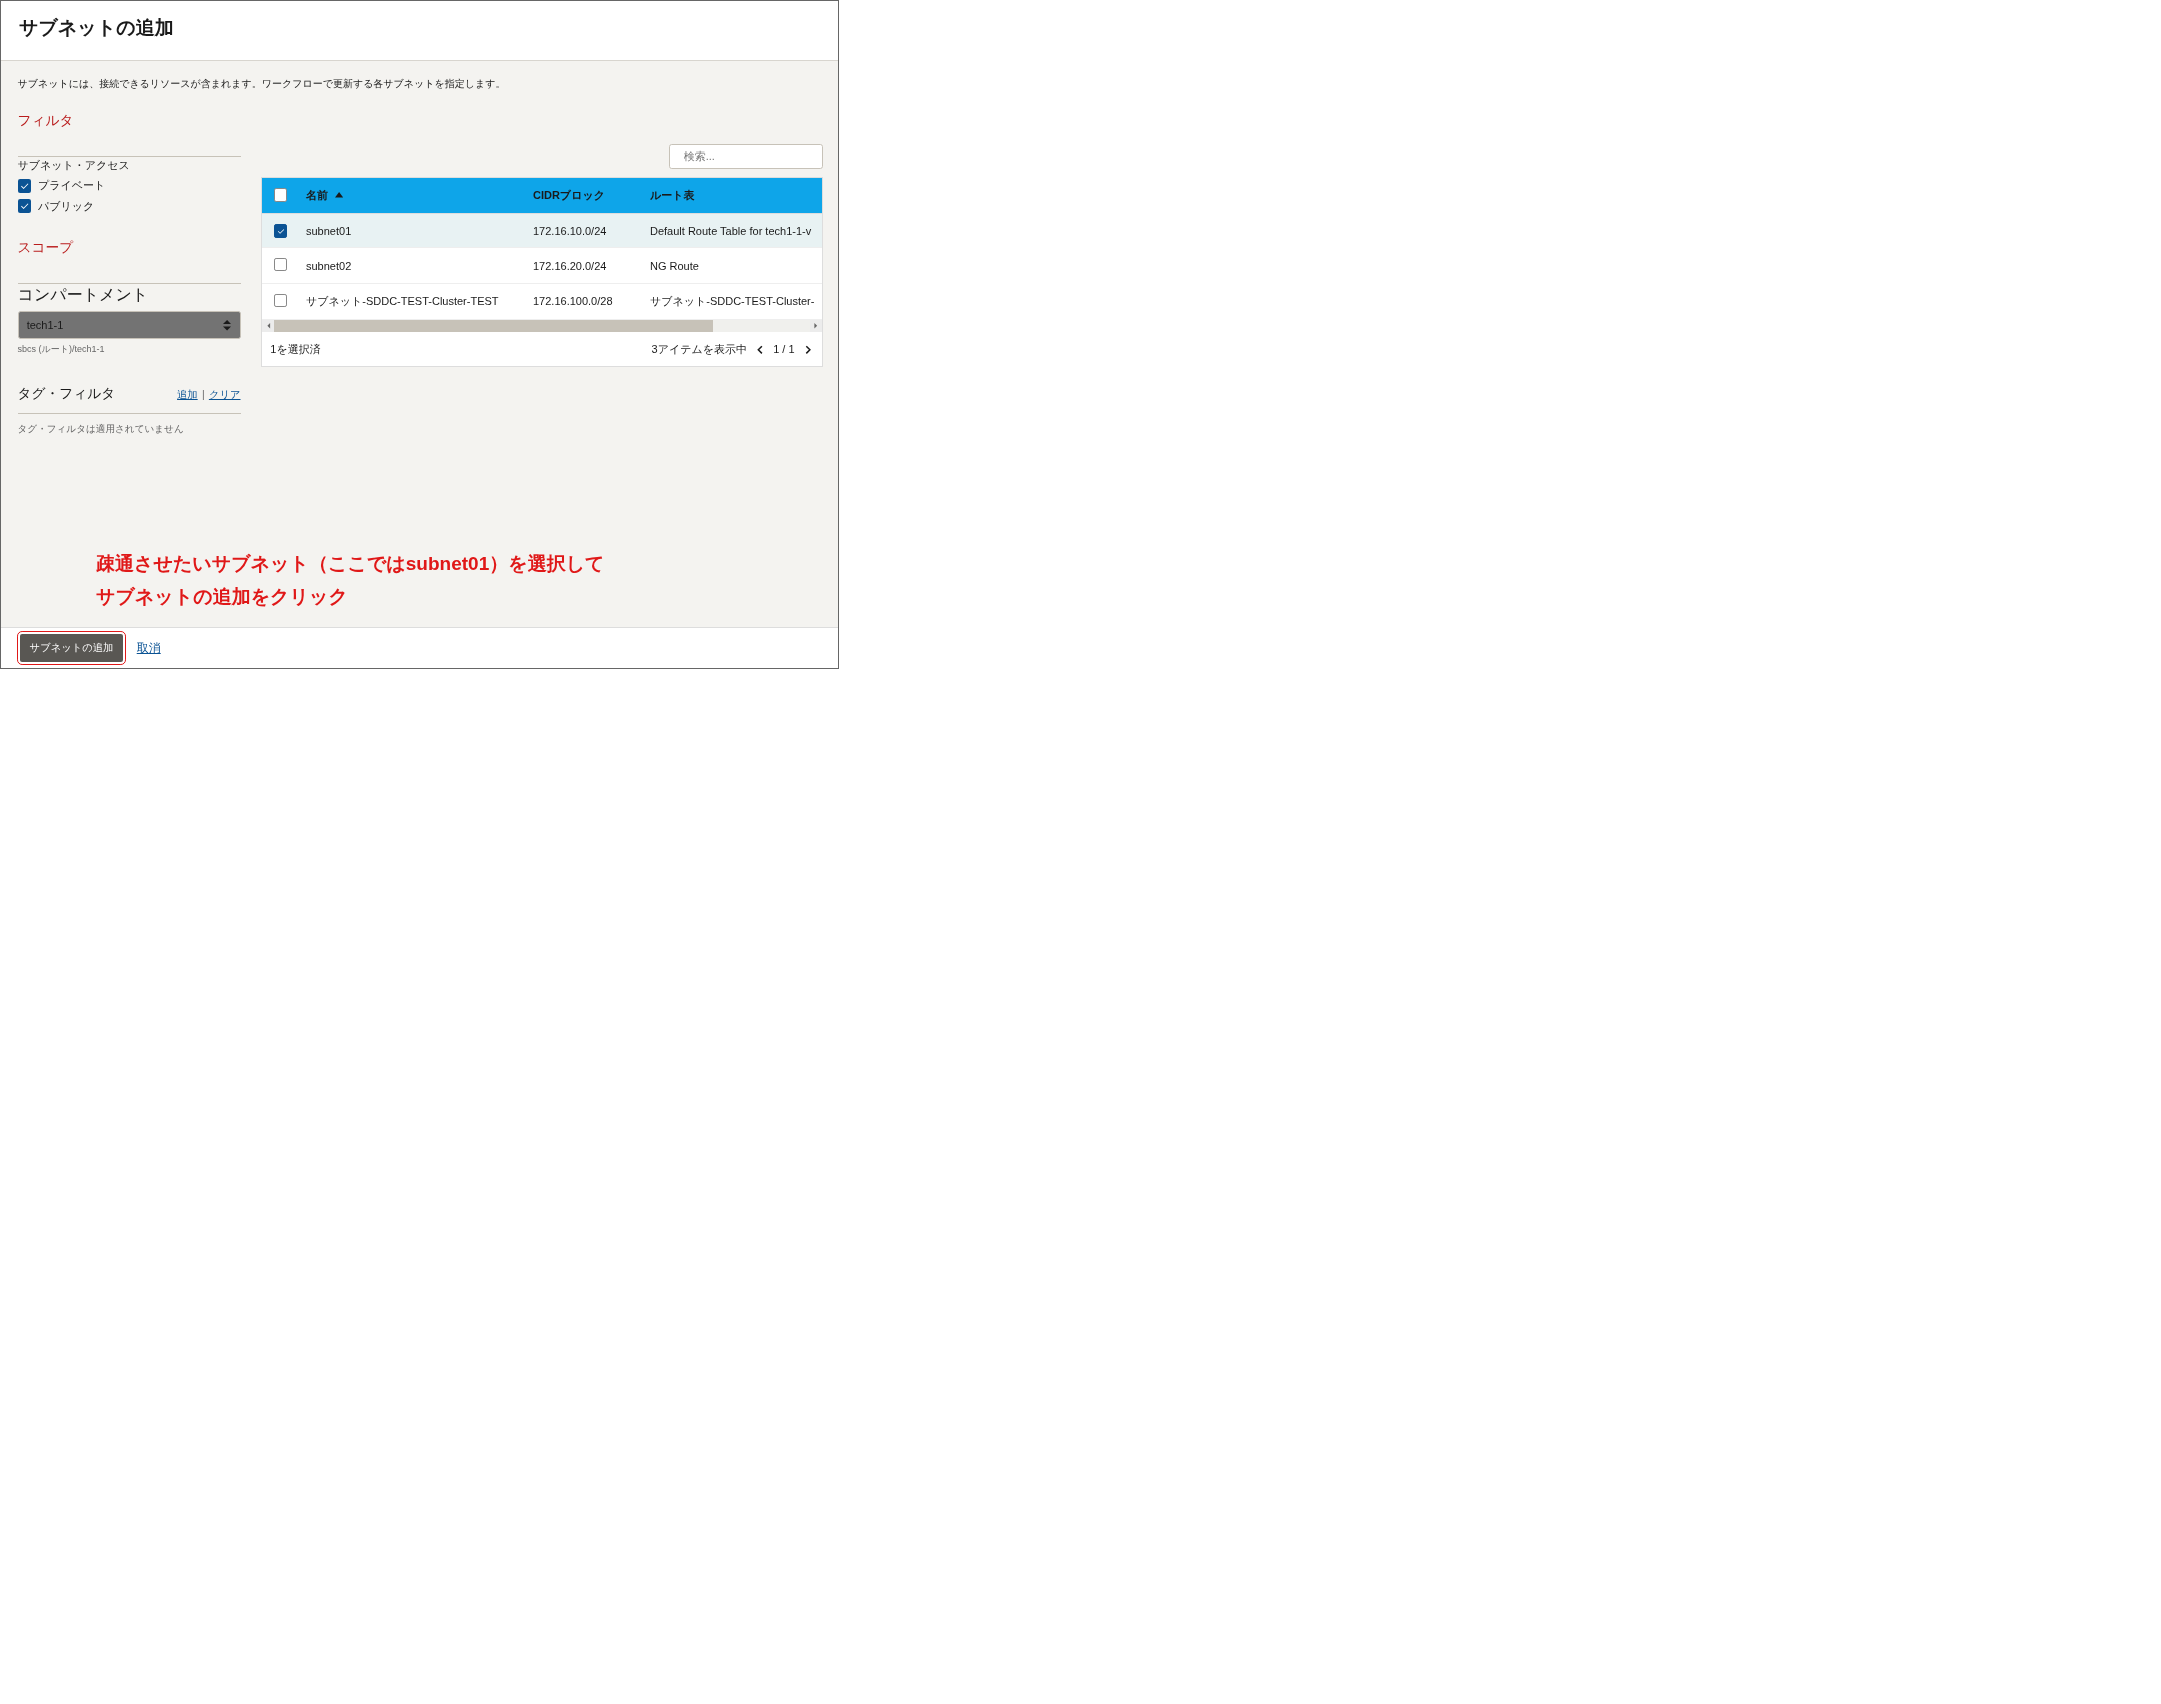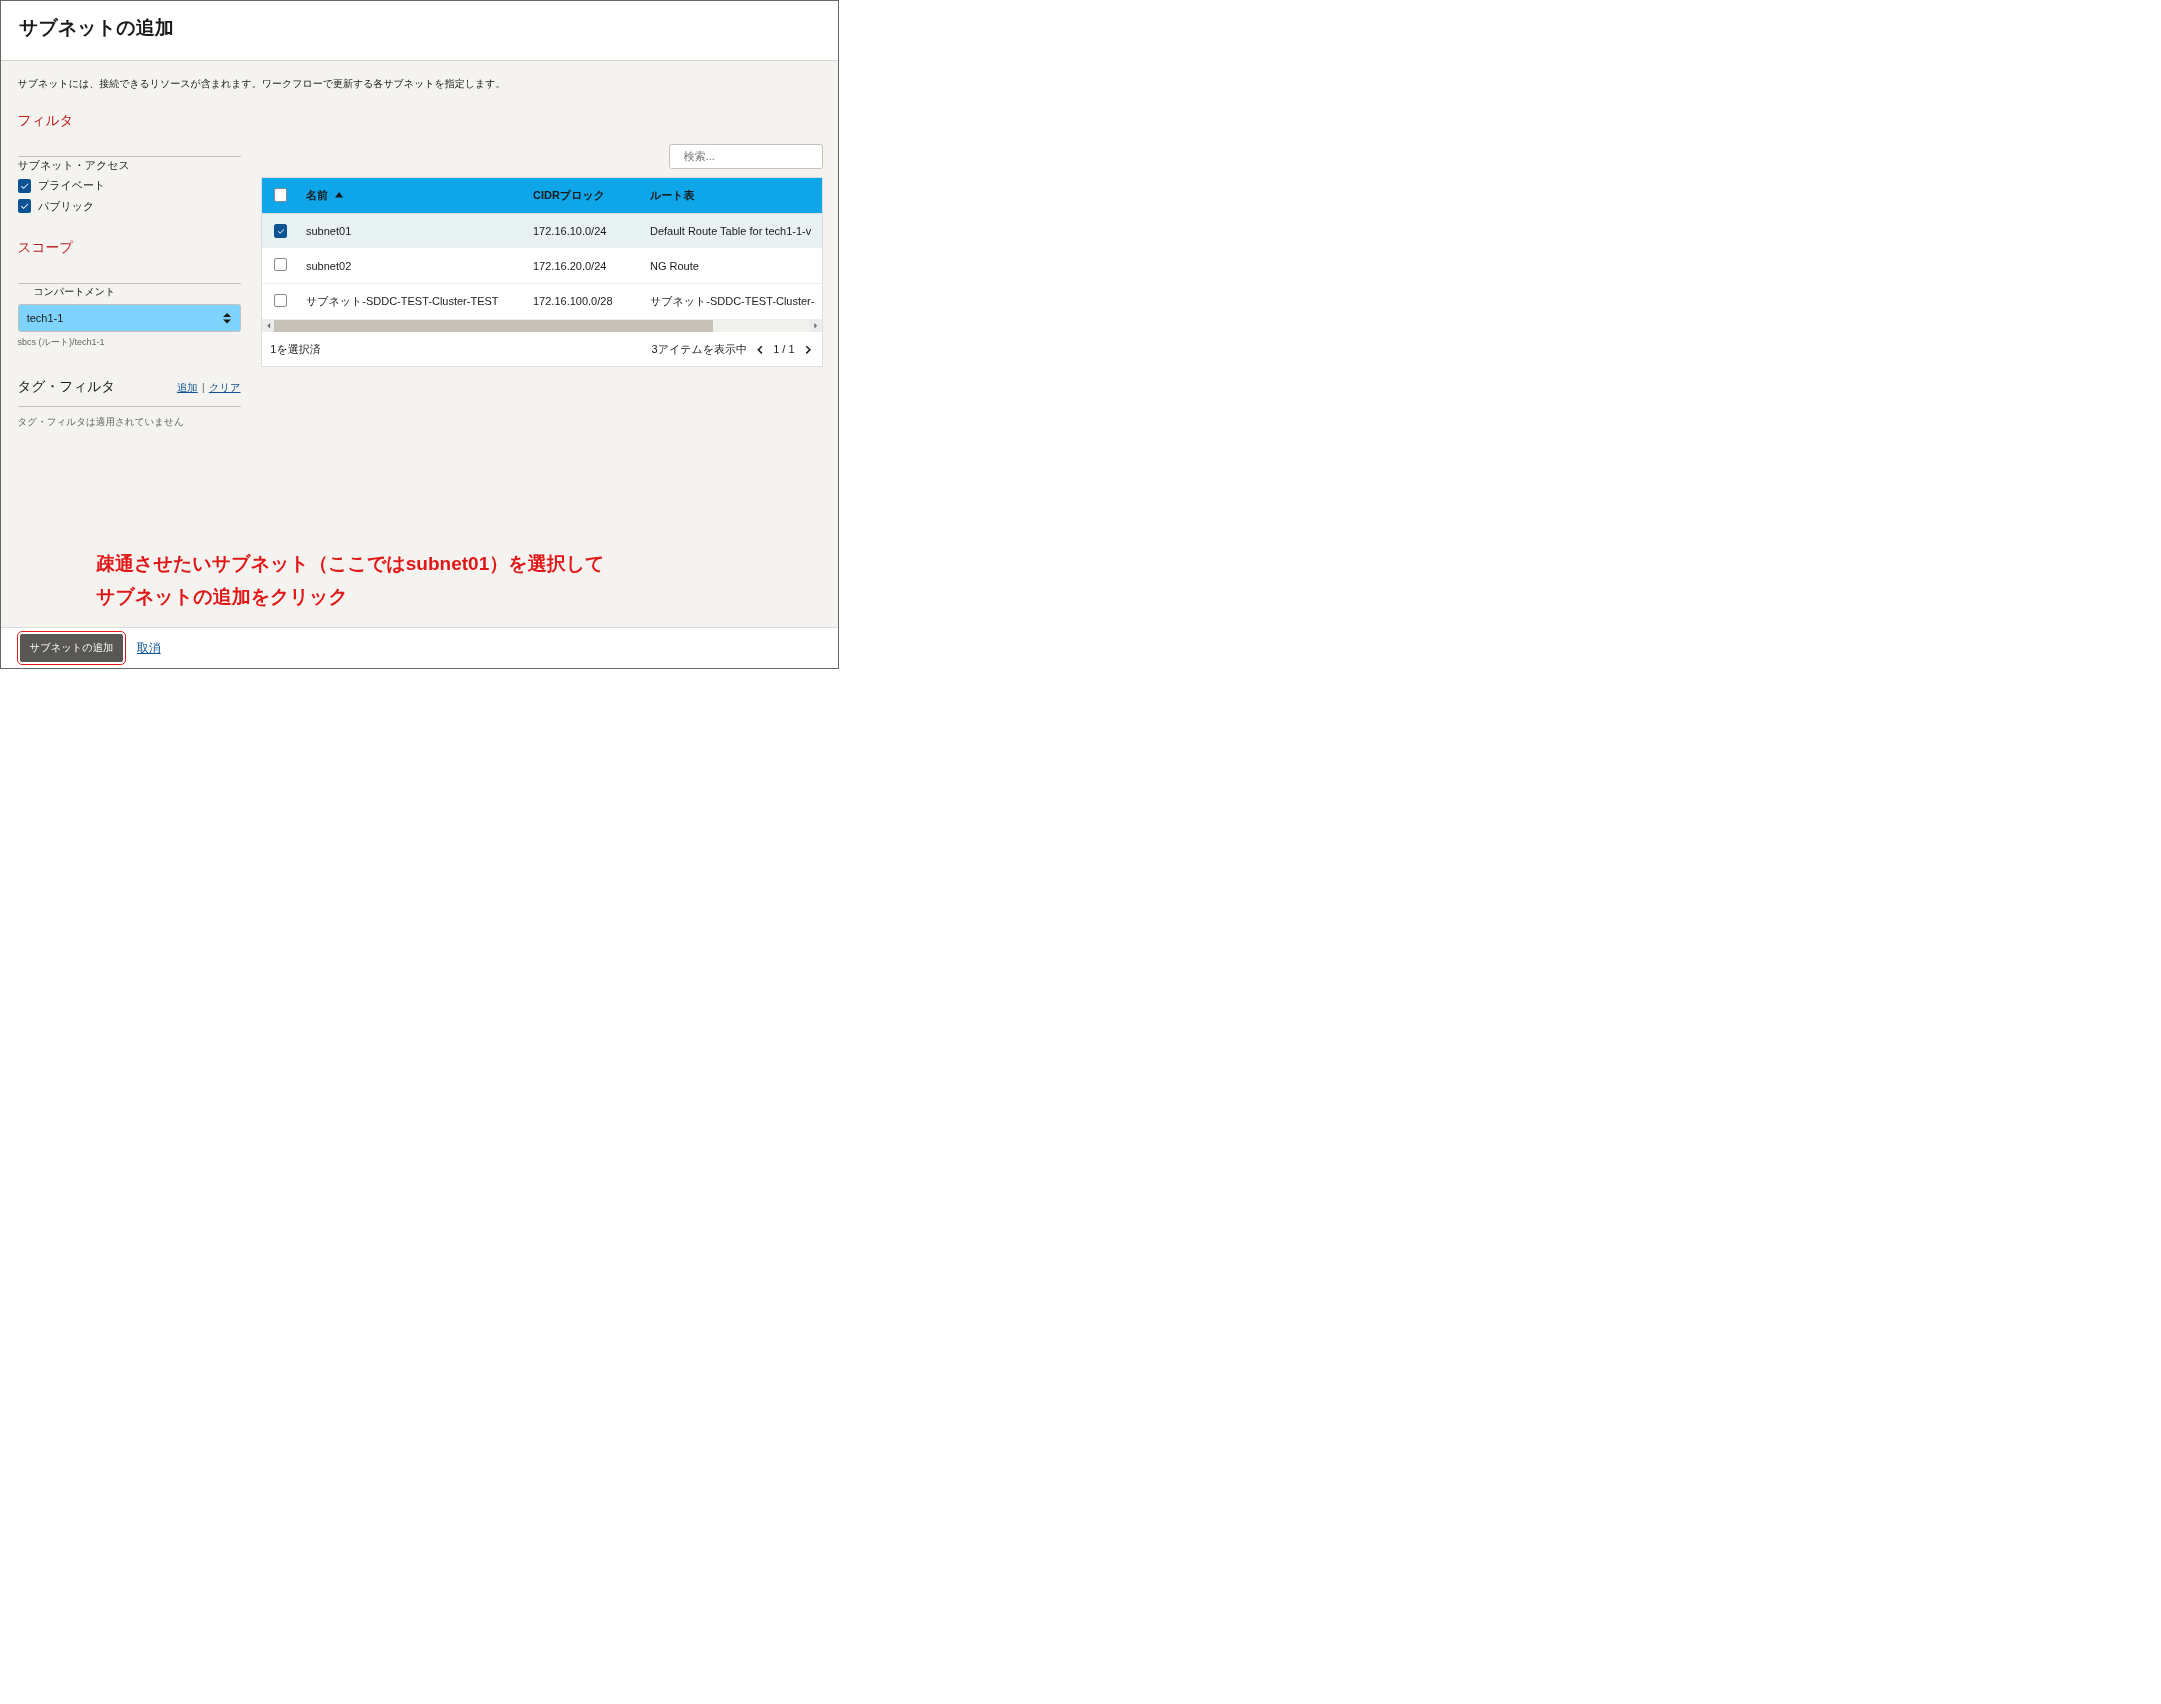--- a/index.html
+++ b/index.html
@@ -91,9 +91,8 @@
     margin-top: 25px;
   }
   .compartment-label {
-    font-size: 10px;
+    font-size: 16px;
     margin-bottom: 5.5px;
-    margin-left: 16px;
   }
   .select {
     width: 100%;

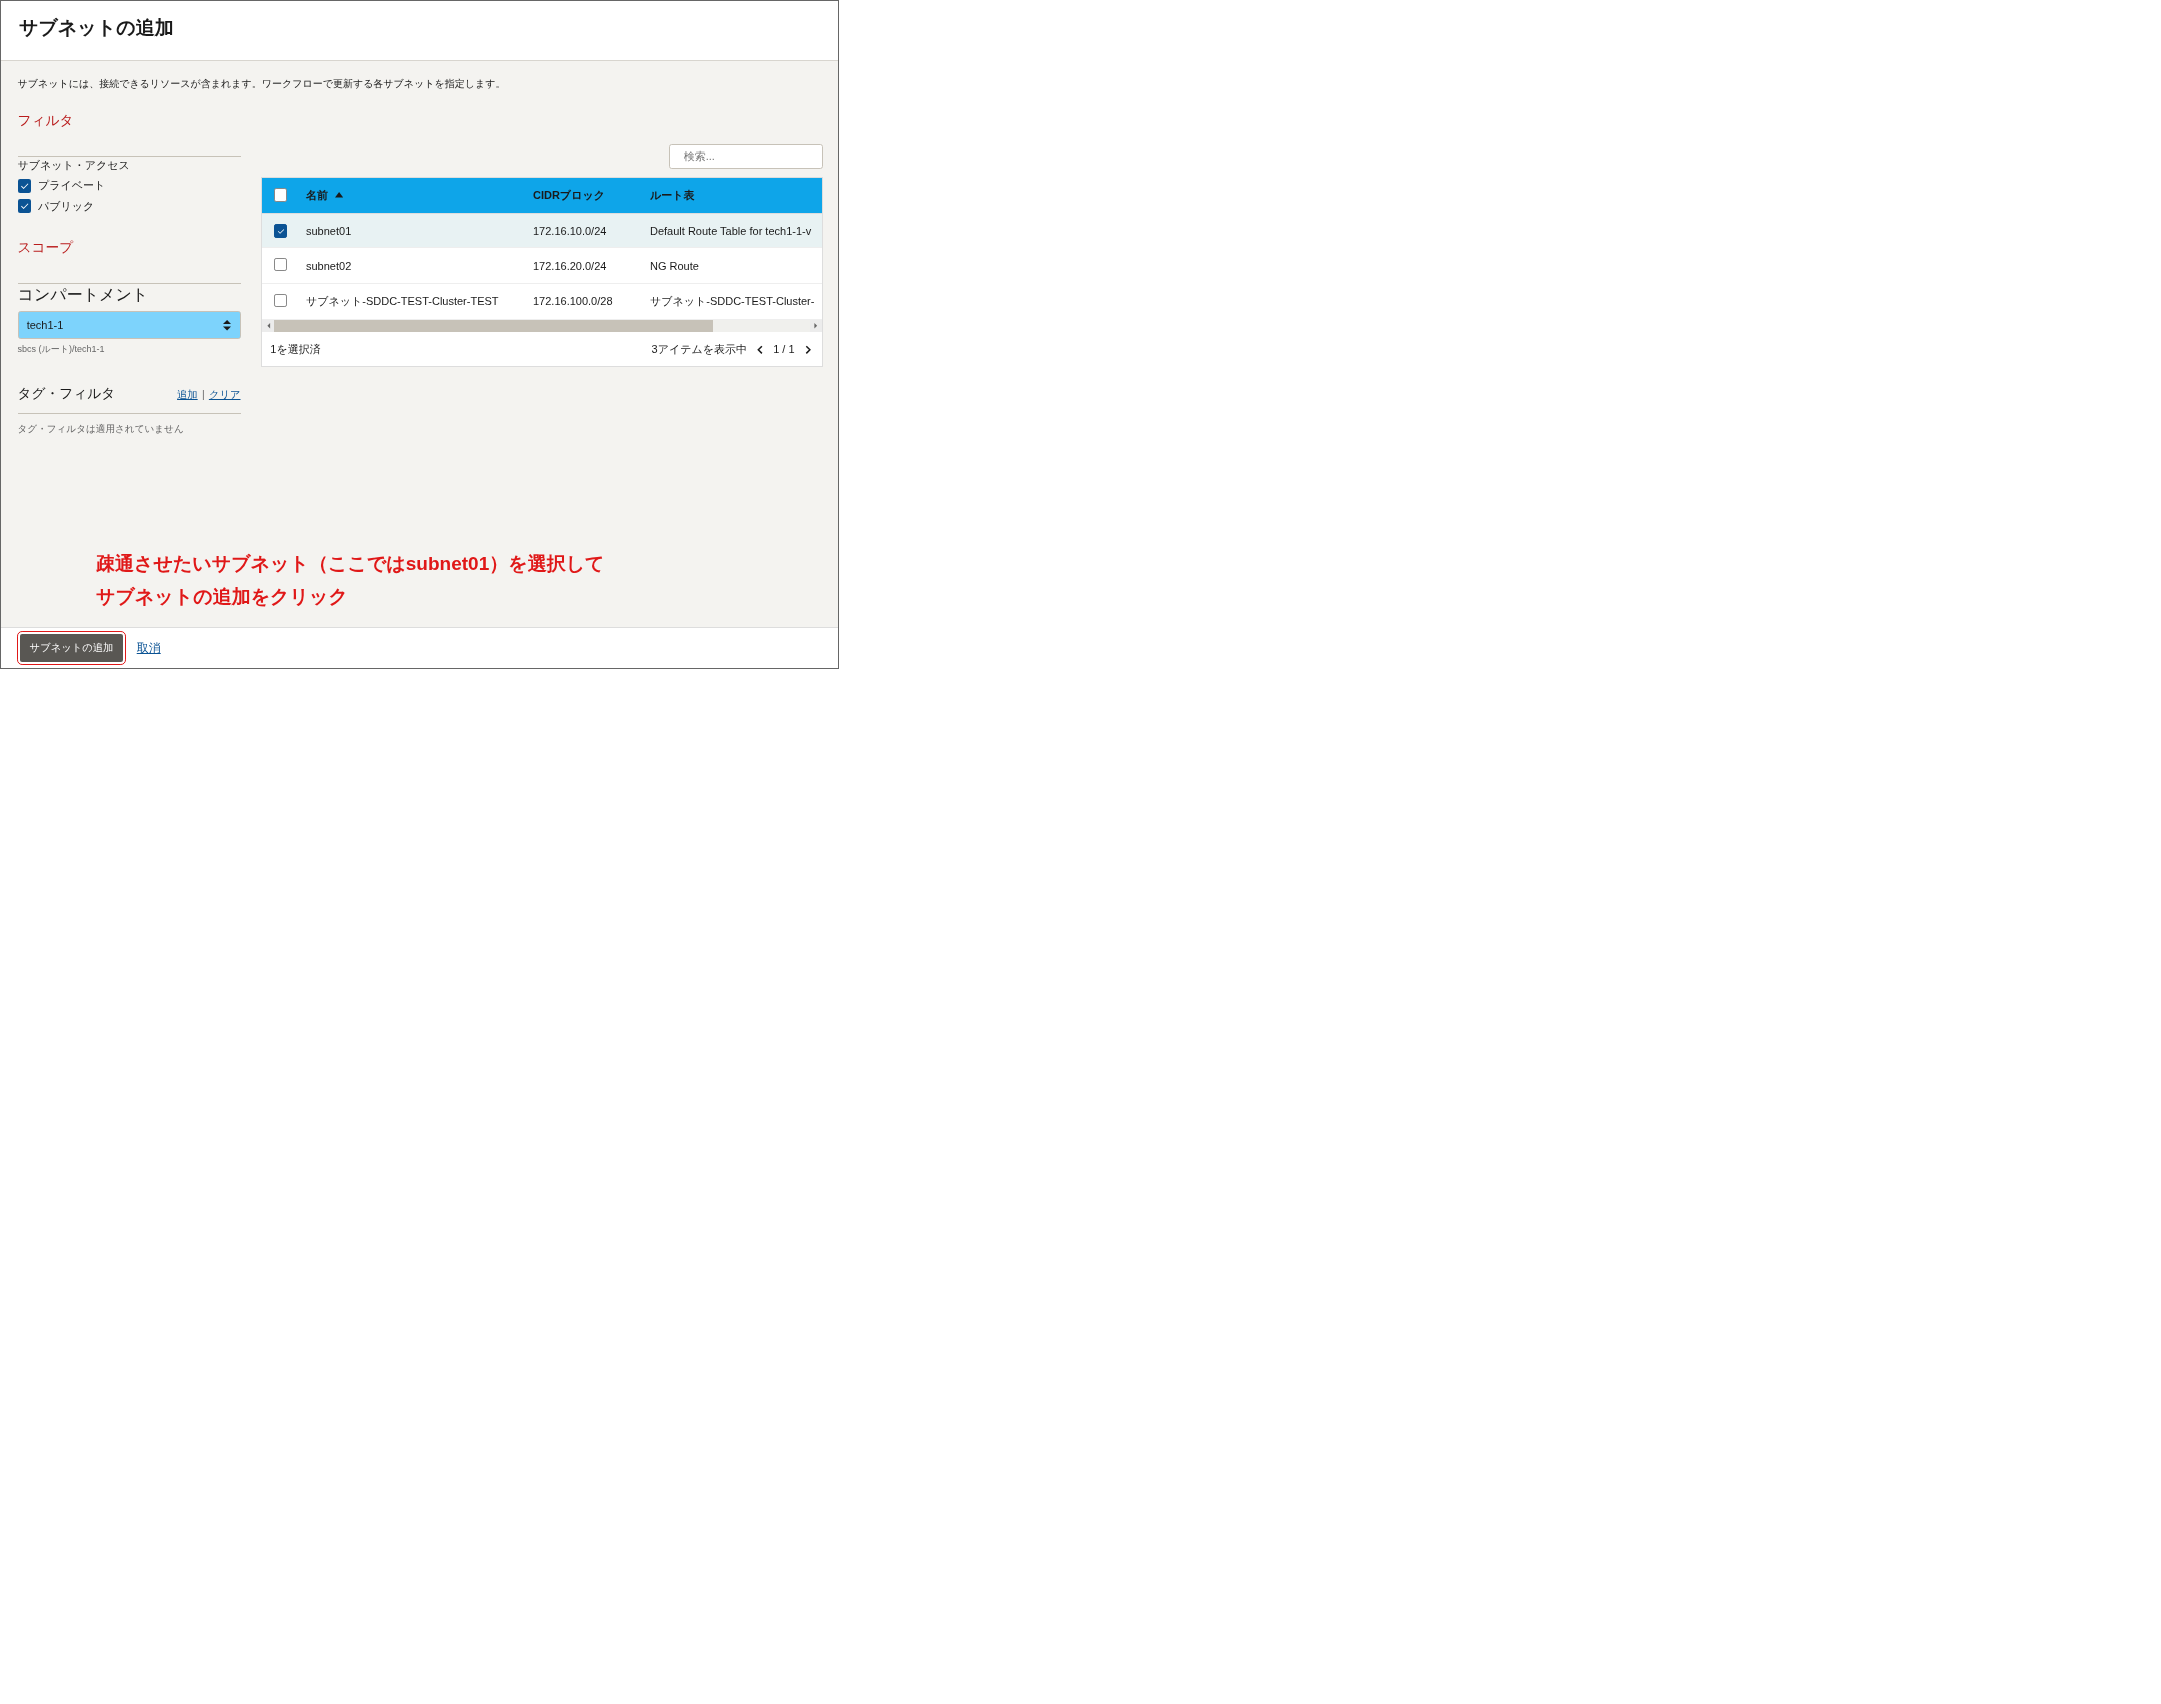--- a/index.html
+++ b/index.html
@@ -96,7 +96,7 @@
   }
   .select {
     width: 100%;
-    background: #7dd3fc;
+    background: #737373;
     border: 0.7px solid #c7c2b8;
     border-radius: 2.7px;
     padding: 6.9px 8.2px;

